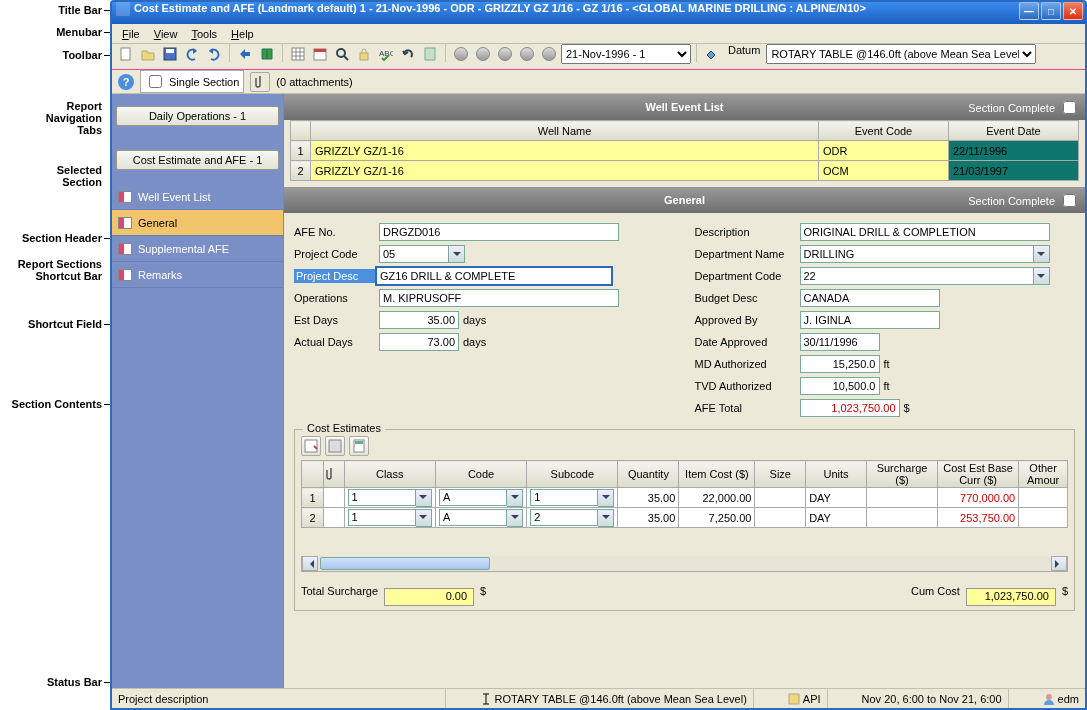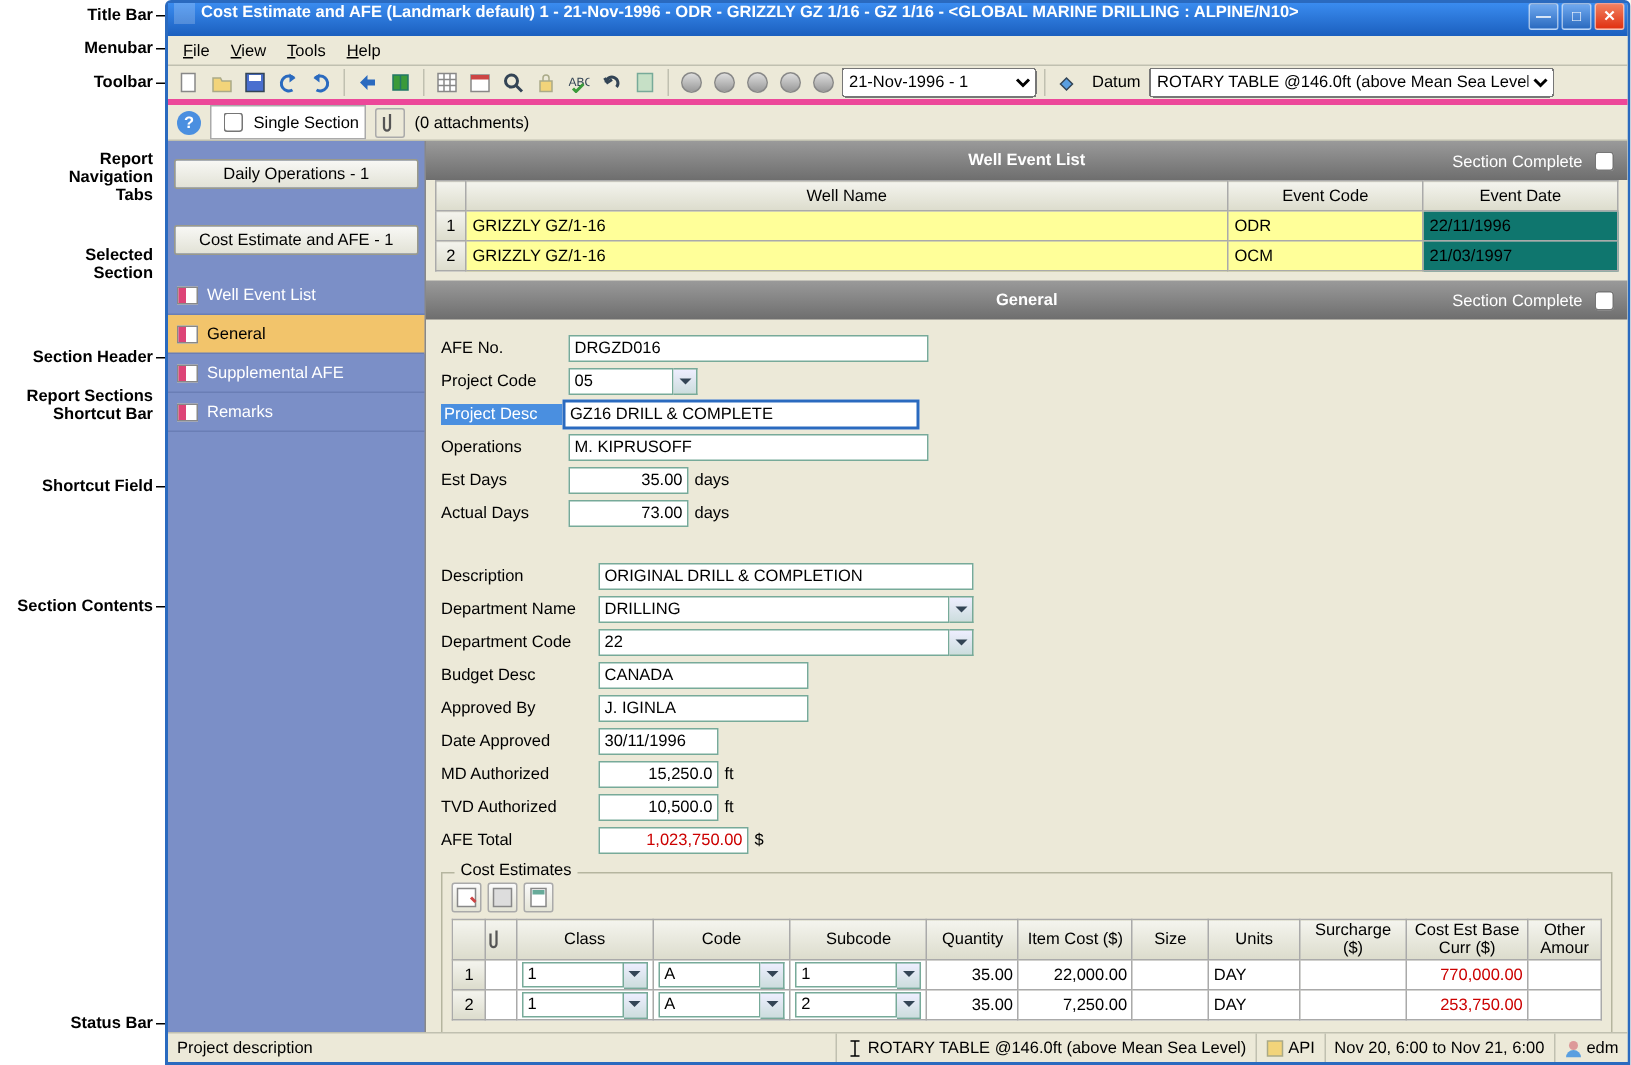--- a/index.html
+++ b/index.html
@@ -22,7 +22,7 @@
   .menuitem { padding: 2px 6px; cursor:pointer; }
   .menuitem u { text-decoration: underline; }
   
-  .toolbar { height: 26px; background:#ece9d8; border-bottom:4px solid #ec4899; display:flex; align-items:center; padding:0 4px; gap:2px; }
+  .toolbar { height: 26px; background:#ece9d8; border-bottom:1px solid #ec4899; display:flex; padding:0 4px; gap:2px; }
   .tbtn { width:20px; height:20px; border:1px solid transparent; border-radius:2px; display:flex; align-items:center; justify-content:center; cursor:pointer; }
   .tsep { width:1px; height:18px; background:#c0c0b0; margin:0 3px; }
   .grey-dot { width:14px; height:14px; border-radius:50%; background:linear-gradient(#ddd, #999); border:1px solid #888; }

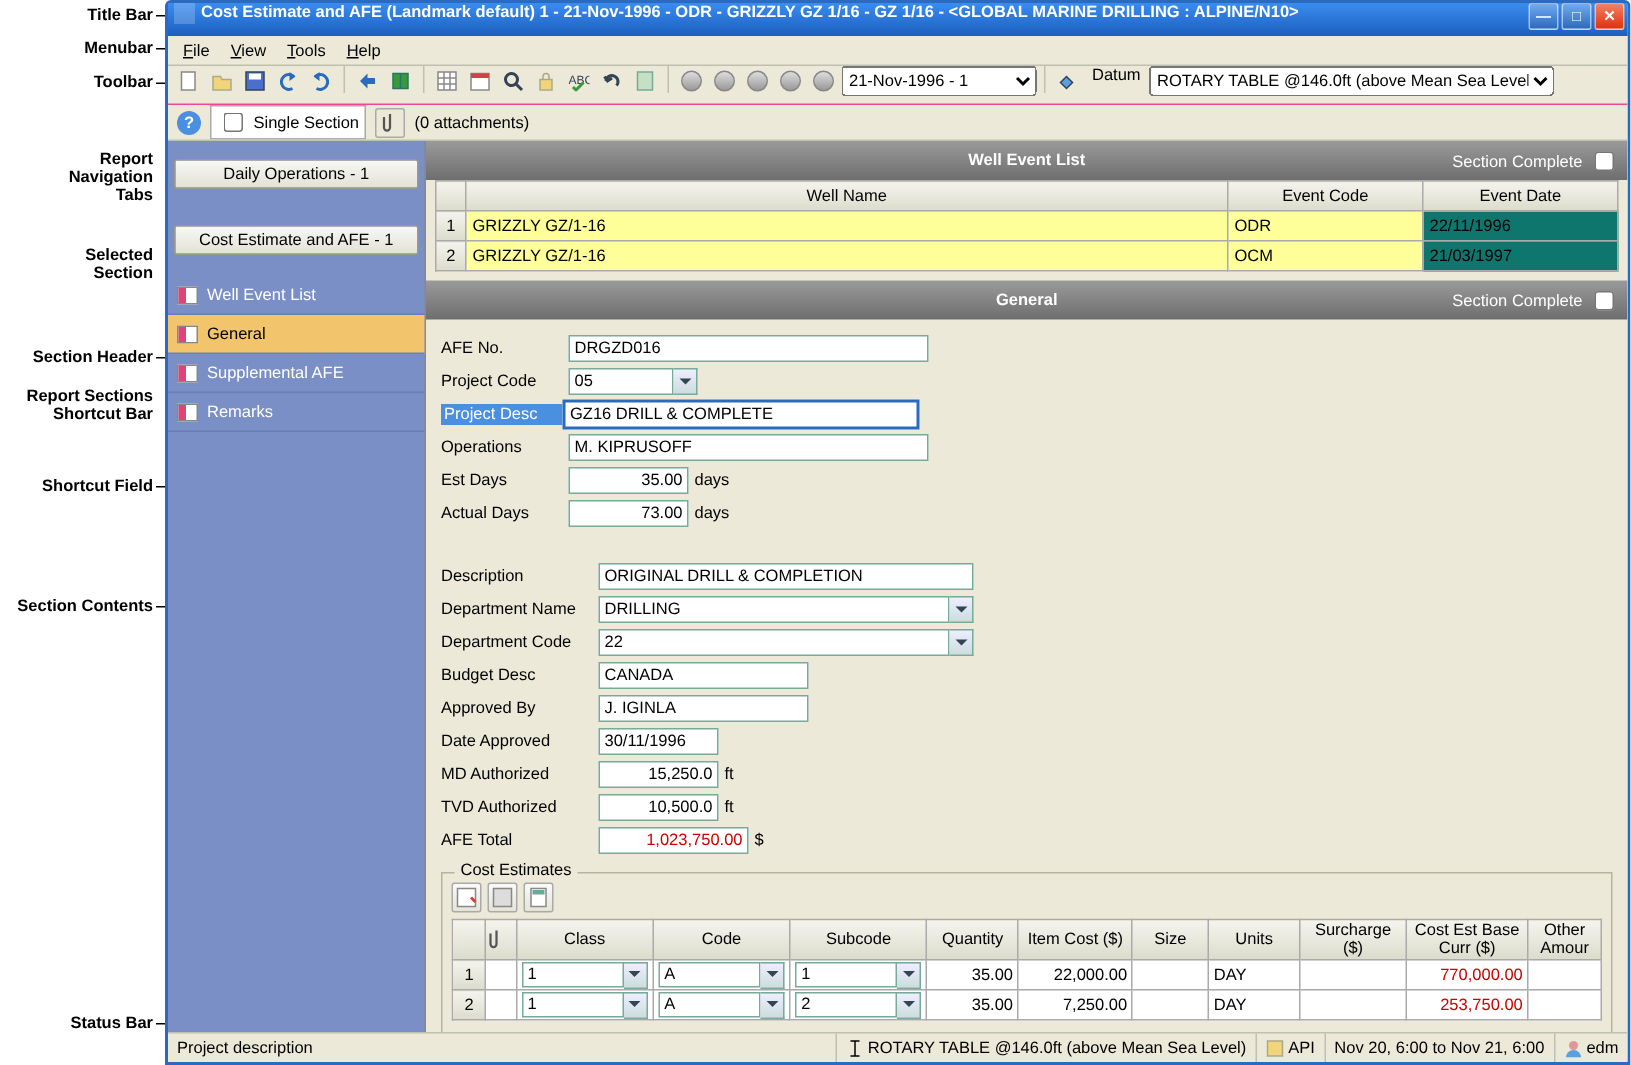--- a/index.html
+++ b/index.html
@@ -53,7 +53,7 @@
   .wt td.yellow { background:#ffff99; }
   
   .general-body { padding:8px 10px; flex:1; overflow:auto; }
-  .form-grid { display:flex; gap:20px;flex-direction:column; }
+  .form-grid { display:flex; gap:20px; }
   .col { flex:1; }
   .frow { display:flex; align-items:center; height:22px; }
   .flabel { width:85px; font-size:11px; }

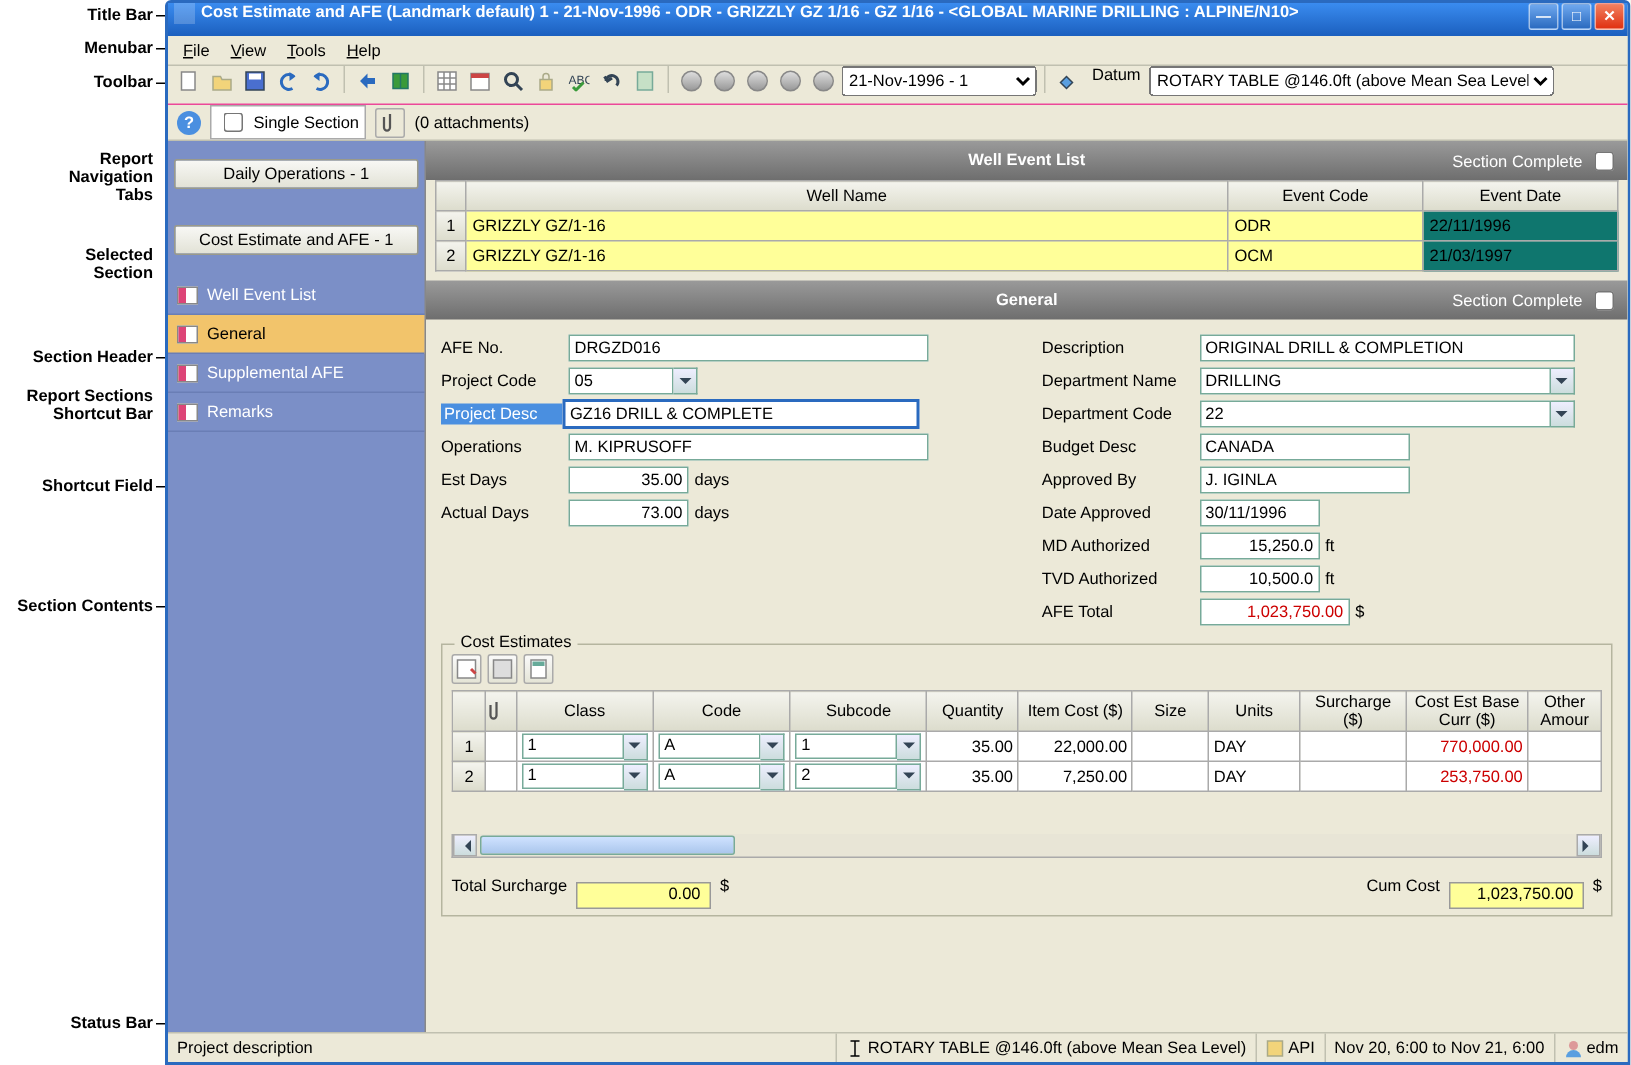--- a/index.html
+++ b/index.html
@@ -89,7 +89,7 @@
   .totals .lbl { font-size:11px; }
   .totals .val { border:1px solid #999; height:18px; padding:1px 6px; background:#ffff99; min-width:90px; text-align:right; font-size:11px;margin-top:12px; }
   
-  .statusbar { height:20px; border-top:1px solid #c0c0b0; background:#ece9d8; display:flex; align-items:center; font-size:11px; }
+  .statusbar { height:20px; border-top:1px solid #c0c0b0; background:#ece9d8; display:flex; align-items:center; font-size:11px;gap:28px; }
   .statusbar .cell { padding:0 6px; border-right:1px solid #c0c0b0; height:100%; display:flex; align-items:center; gap:3px; }
   .statusbar .cell.flex { flex:1; }
   .mini-icon { width:12px; height:12px; display:inline-block; }

